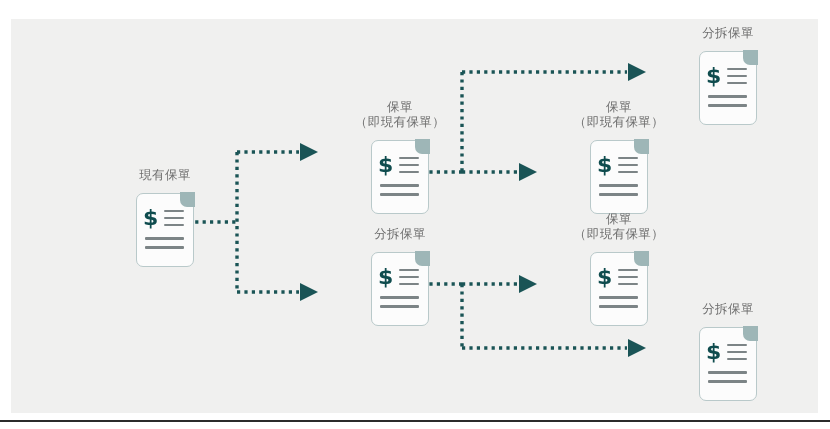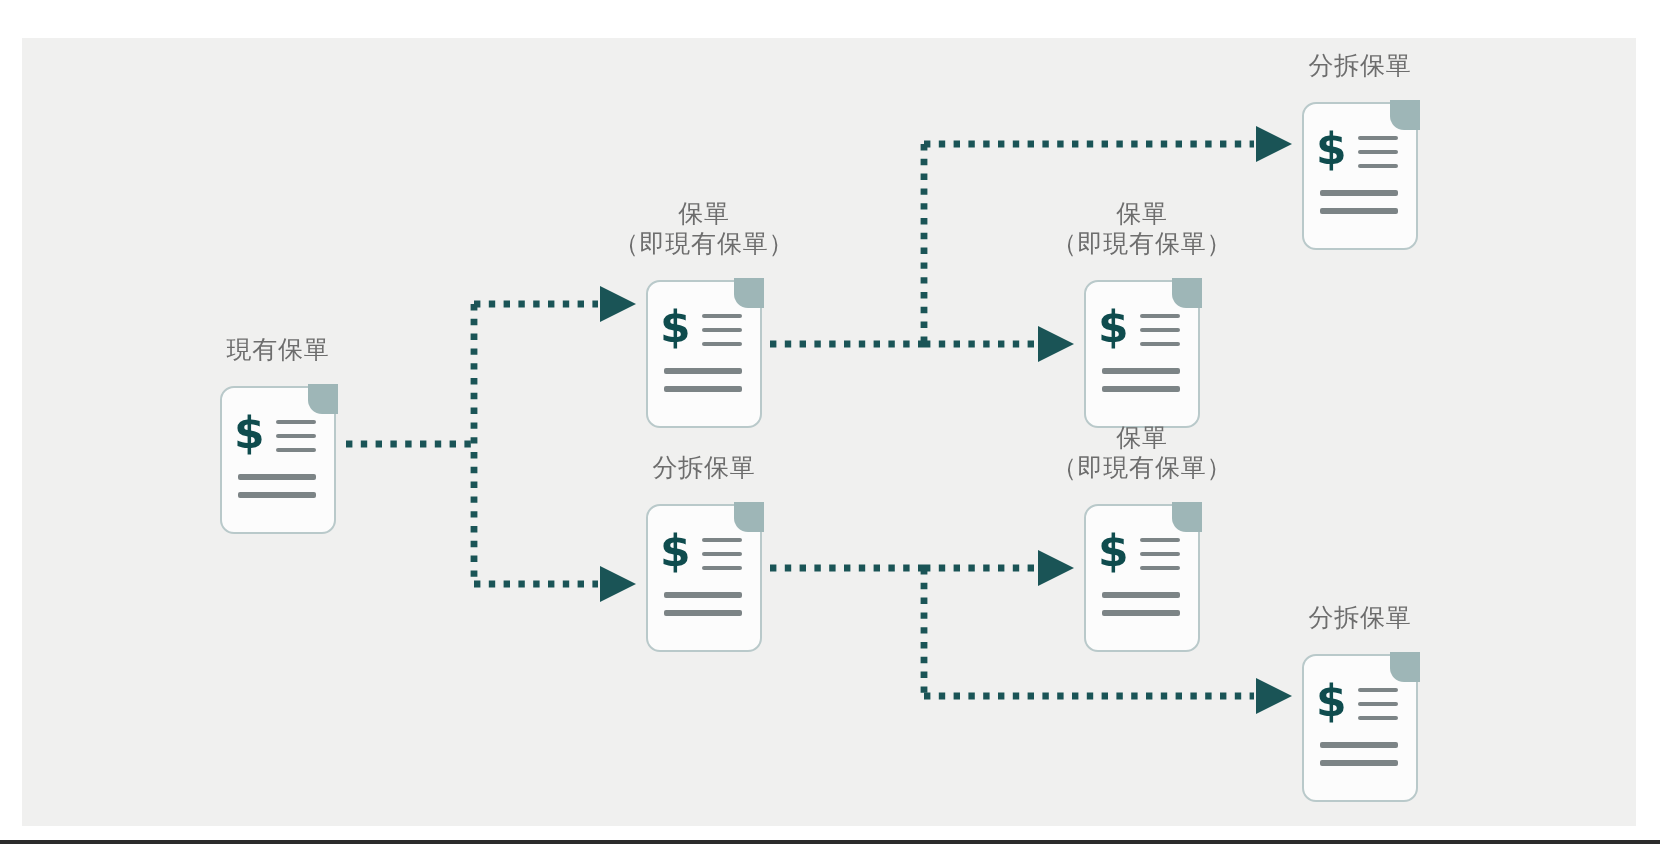--- a/index.html
+++ b/index.html
@@ -23,7 +23,7 @@
   #svg{position:absolute;left:0;top:0;width:830px;height:429px;}
 
   
-  .node{position:absolute;}
+  .node{position:absolute;margin-left:48px;}
   .node-label{
     position:absolute;left:50%;transform:translateX(-50%);
     white-space:nowrap;text-align:center;

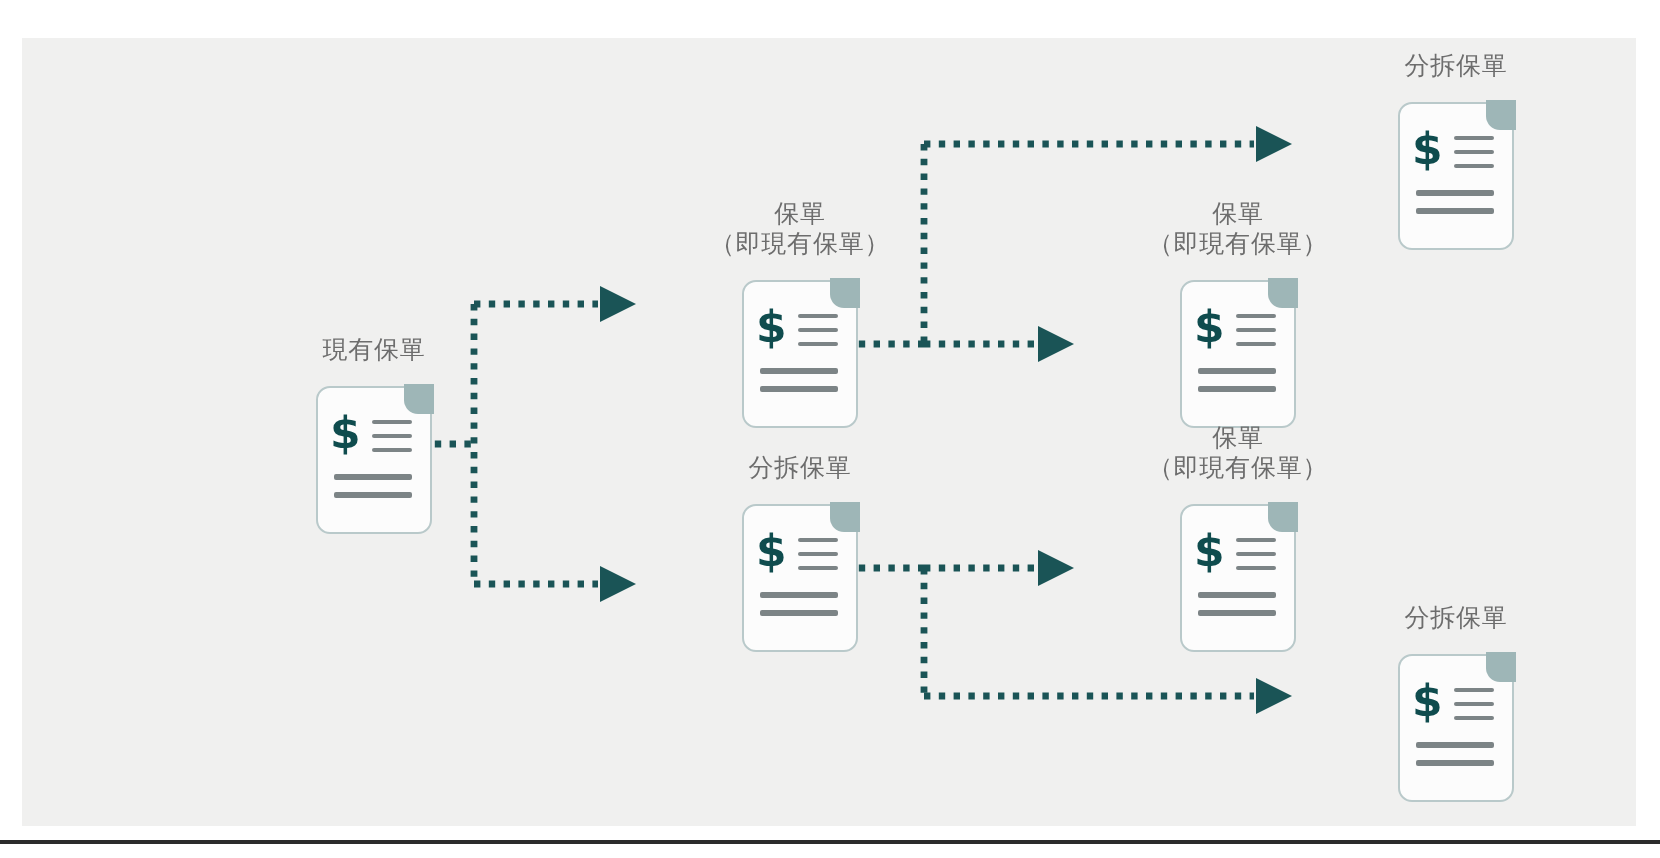--- a/index.html
+++ b/index.html
@@ -96,7 +96,7 @@
     </g>
   </svg>
 
-  <div class="node" style="left:110px;top:193px;">
+  <div class="node" style="left:88px;top:193px;">
     <div class="node-label" style="top:-26px;">
       <span>現有保單</span>
     </div>

